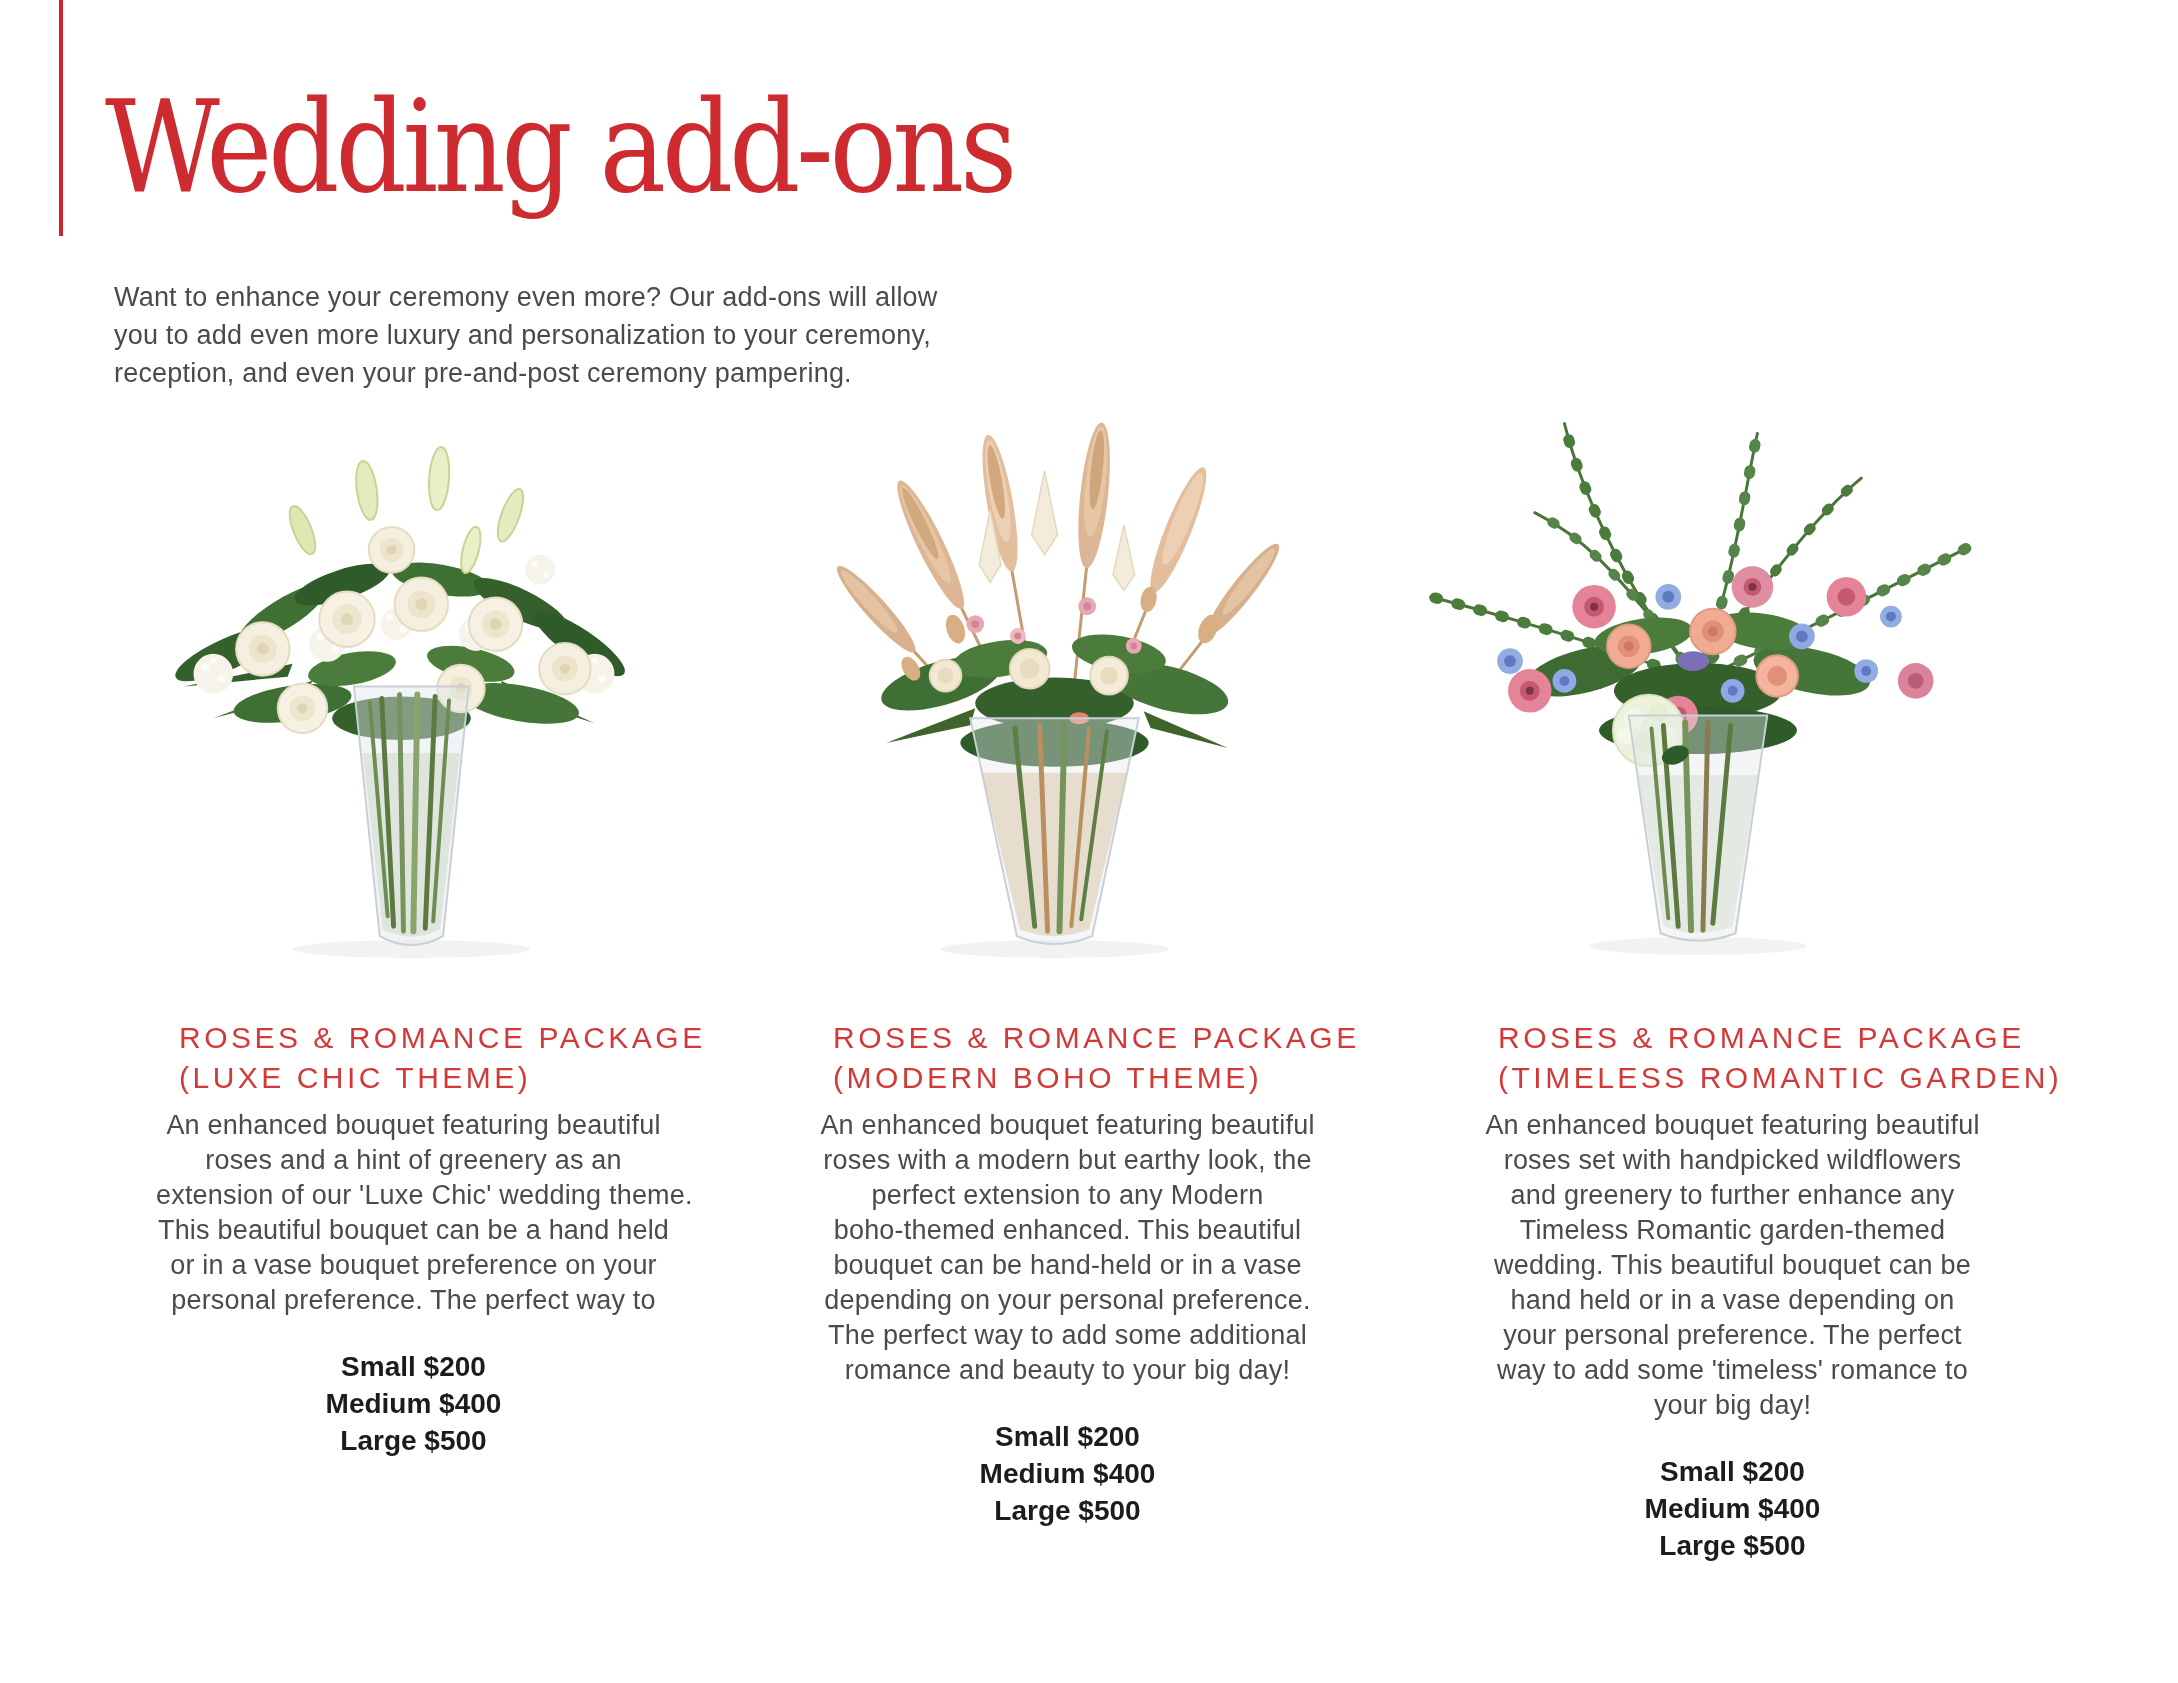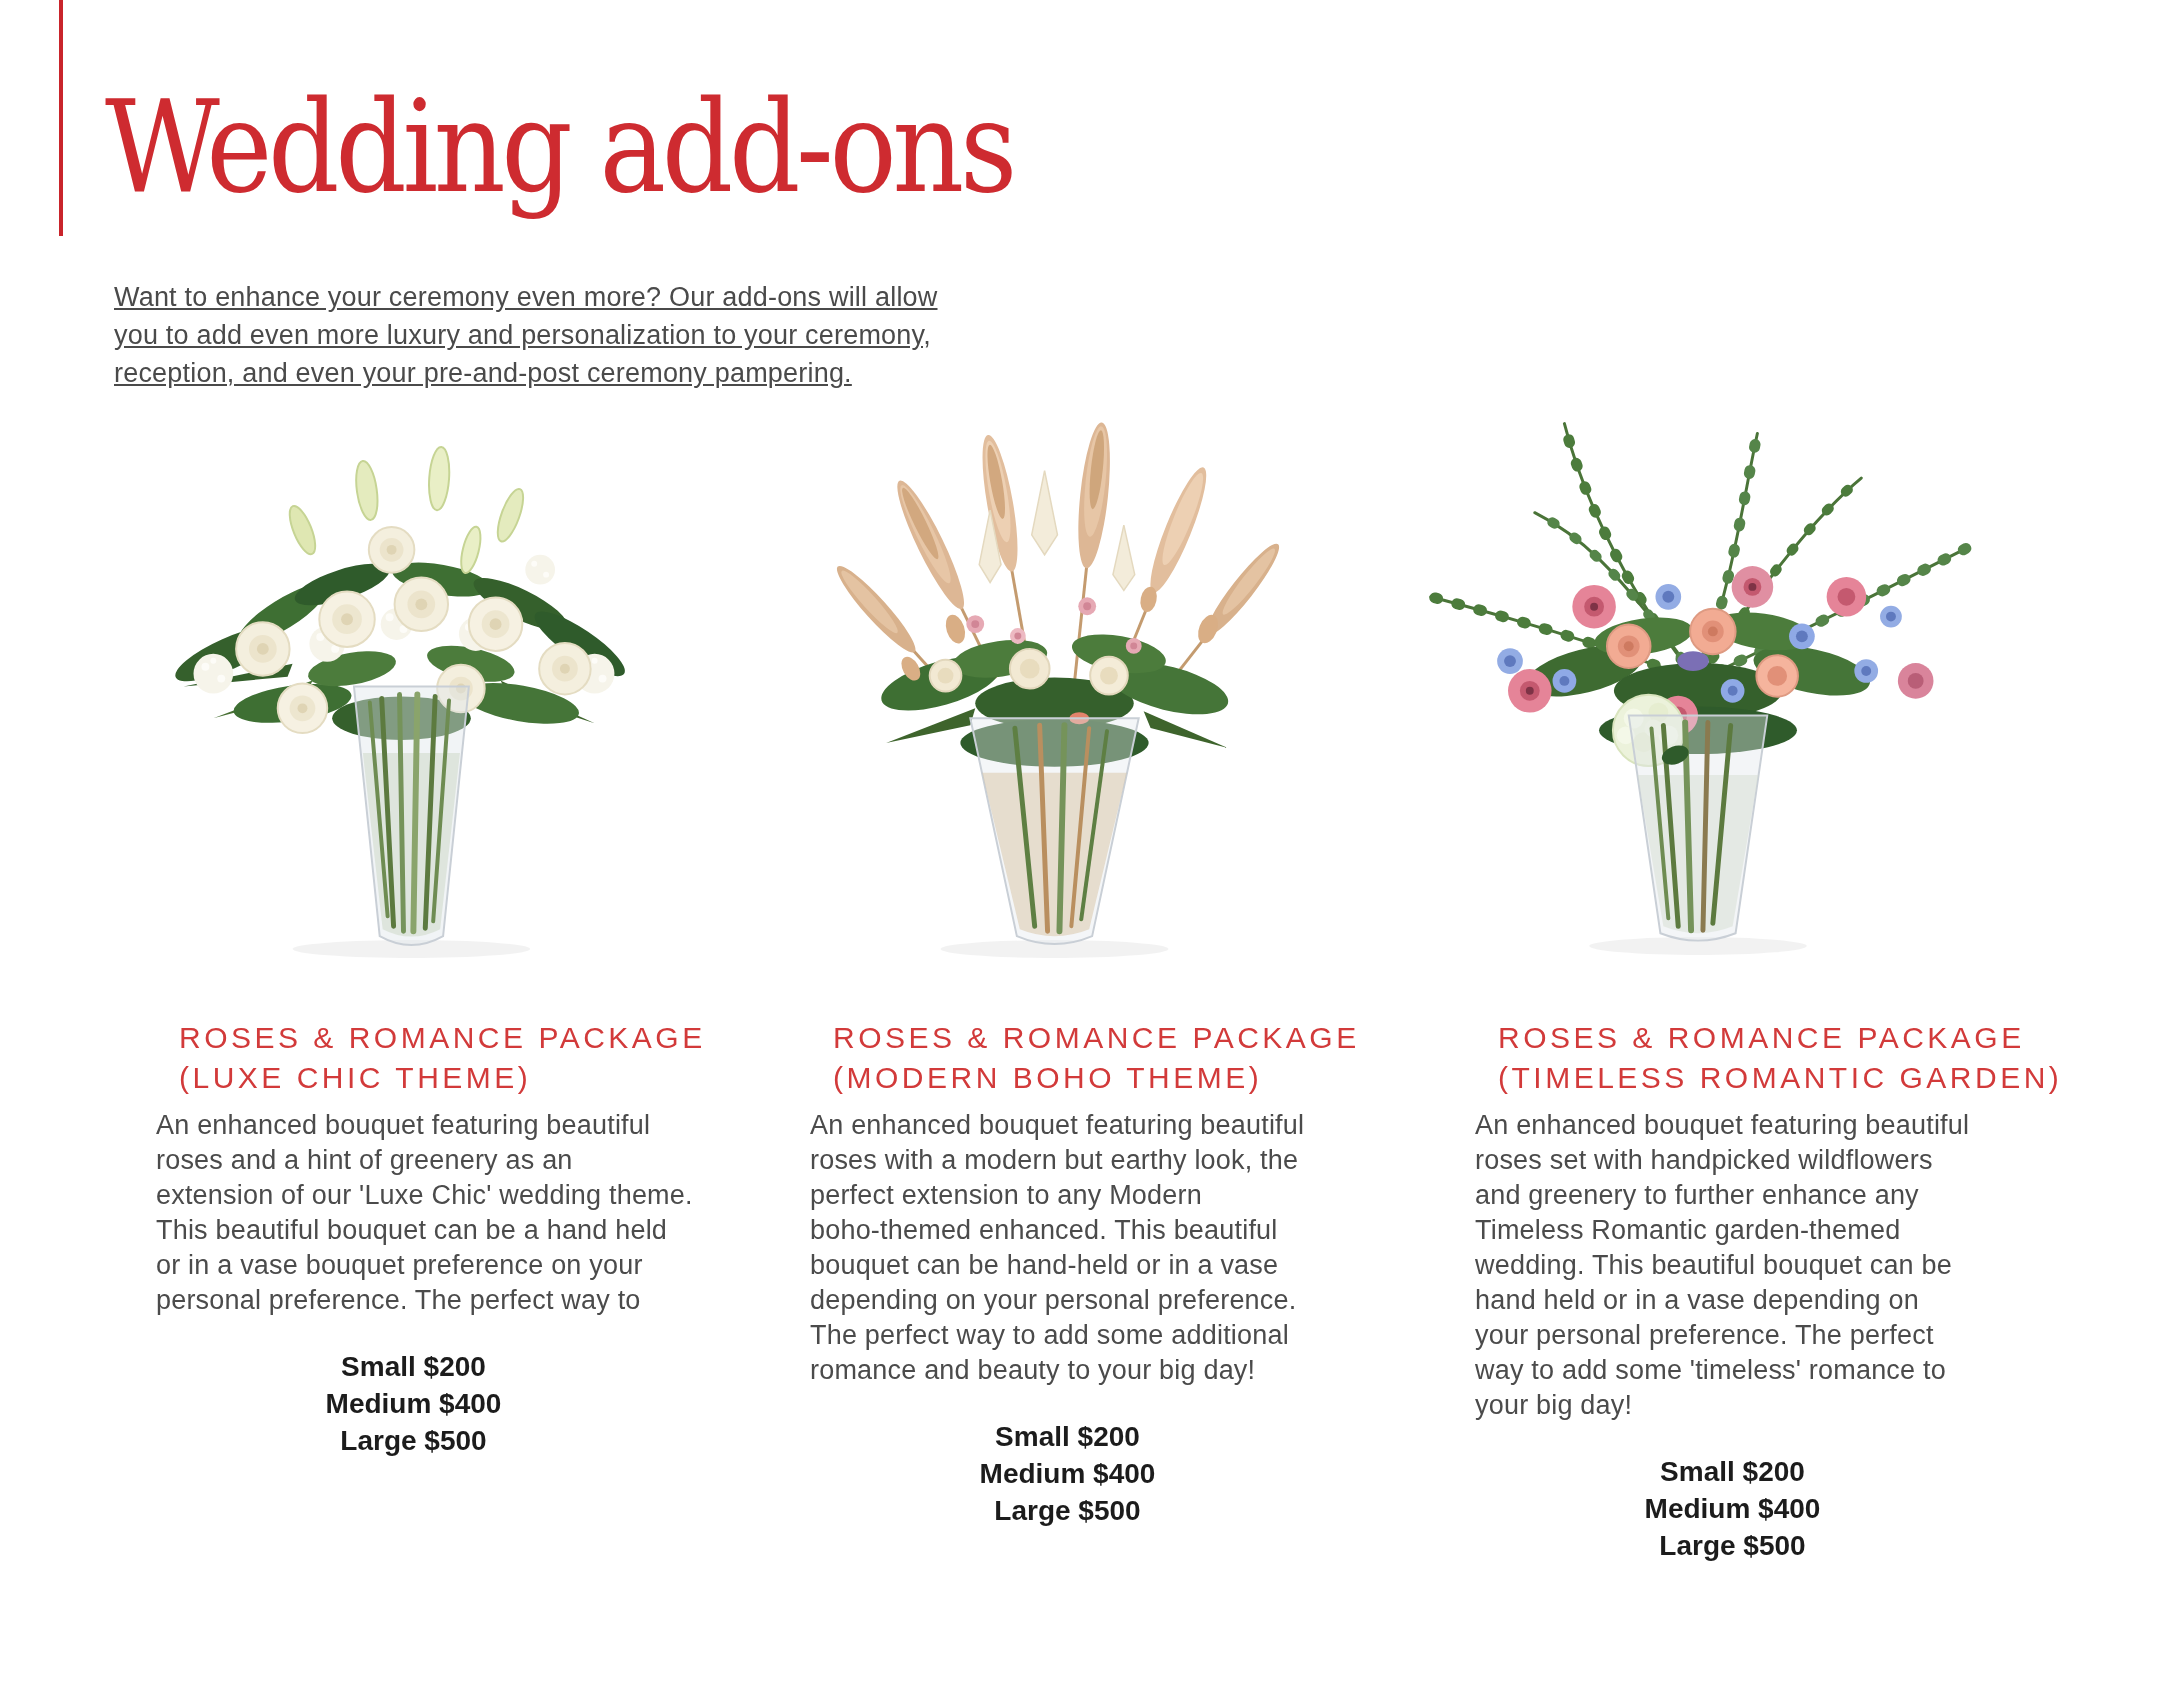--- a/index.html
+++ b/index.html
@@ -15,7 +15,7 @@
     transform:scaleX(0.88);transform-origin:left top;white-space:nowrap;
   }
   .intro{position:absolute;left:114px;top:278px;color:#4A4A4A;font-size:27px;line-height:38px;letter-spacing:0.2px;}
-  .intro .line{white-space:nowrap;text-decoration:underline;}
+  .intro .line{white-space:nowrap;}
   .package{position:absolute;top:1018px;width:515px;}
   .package h2{
     margin:0 0 10px 0;font-weight:400;color:#D23A3A;

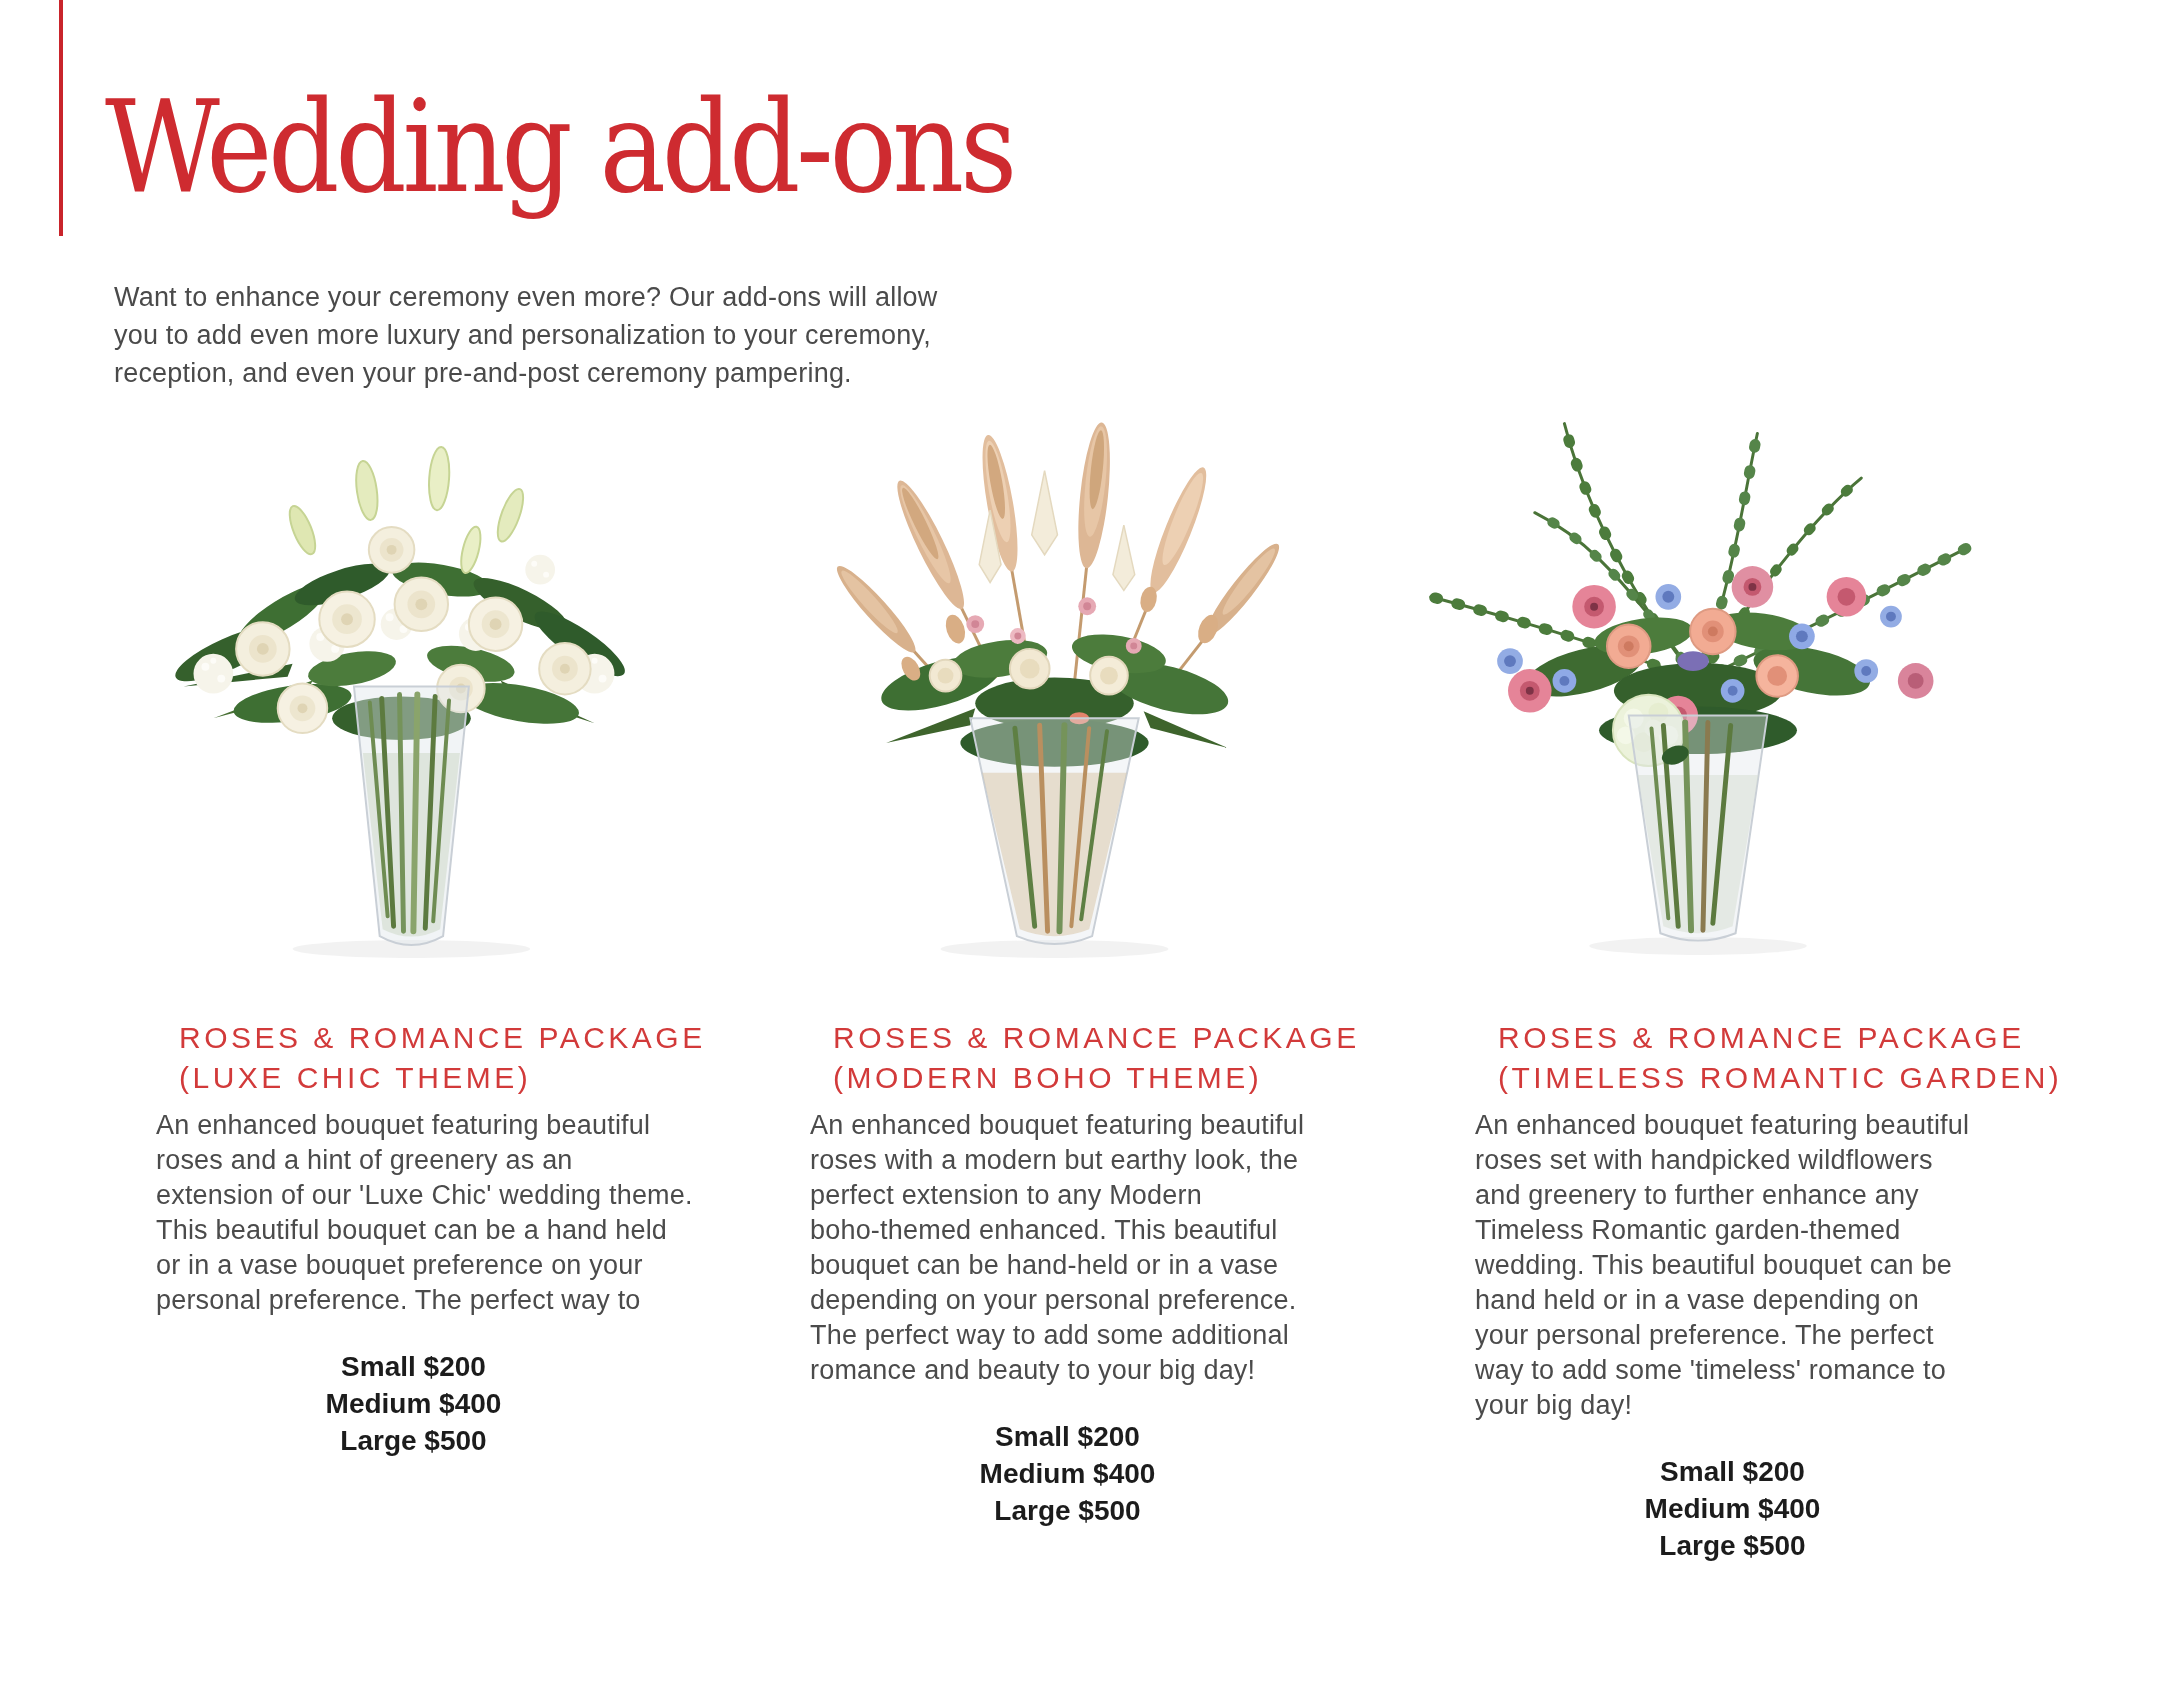--- a/index.html
+++ b/index.html
@@ -23,7 +23,7 @@
   }
   .package h2 .h-line{display:block;white-space:nowrap;margin-left:23px;}
   .desc{color:#4B4B4B;font-size:27px;line-height:35px;letter-spacing:0.2px;}
-  .desc .line{white-space:nowrap;}
+  .desc .line{white-space:nowrap;text-align:center;}
   .prices{margin-top:30px;color:#1C1C1C;font-weight:700;font-size:28px;line-height:37px;text-align:center;}
   .bouquet{position:absolute;}
   svg{display:block;}

